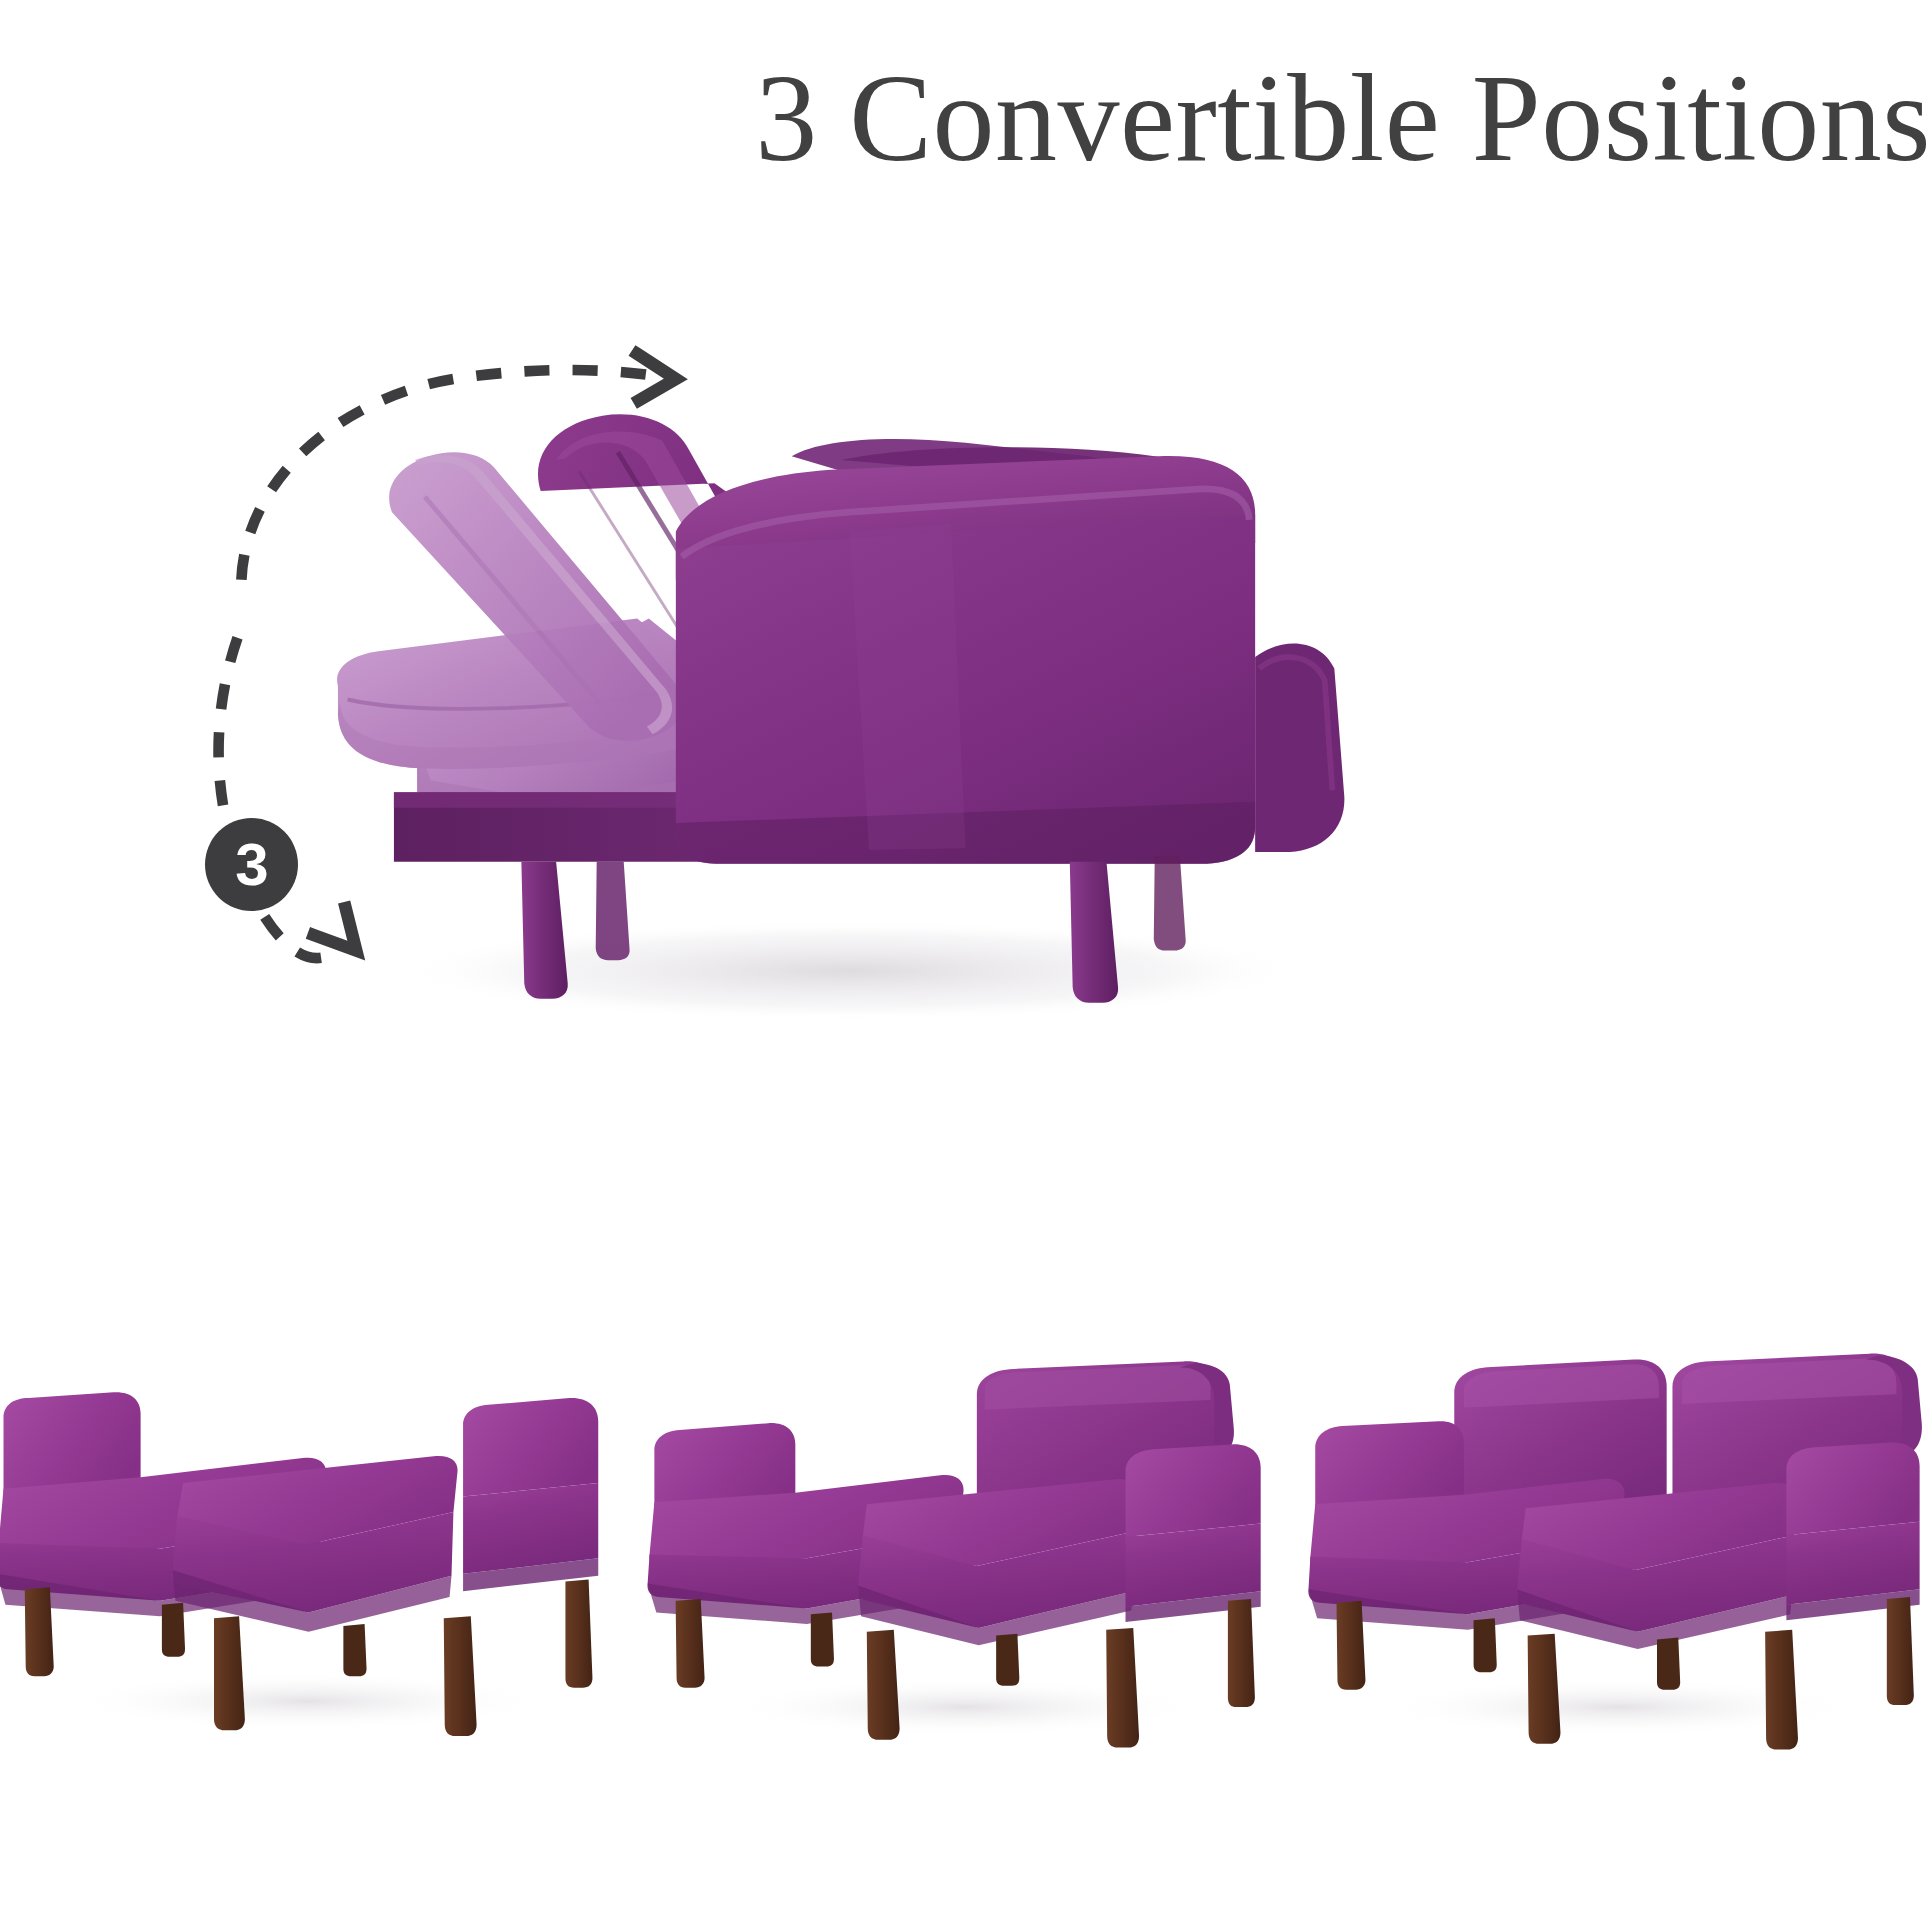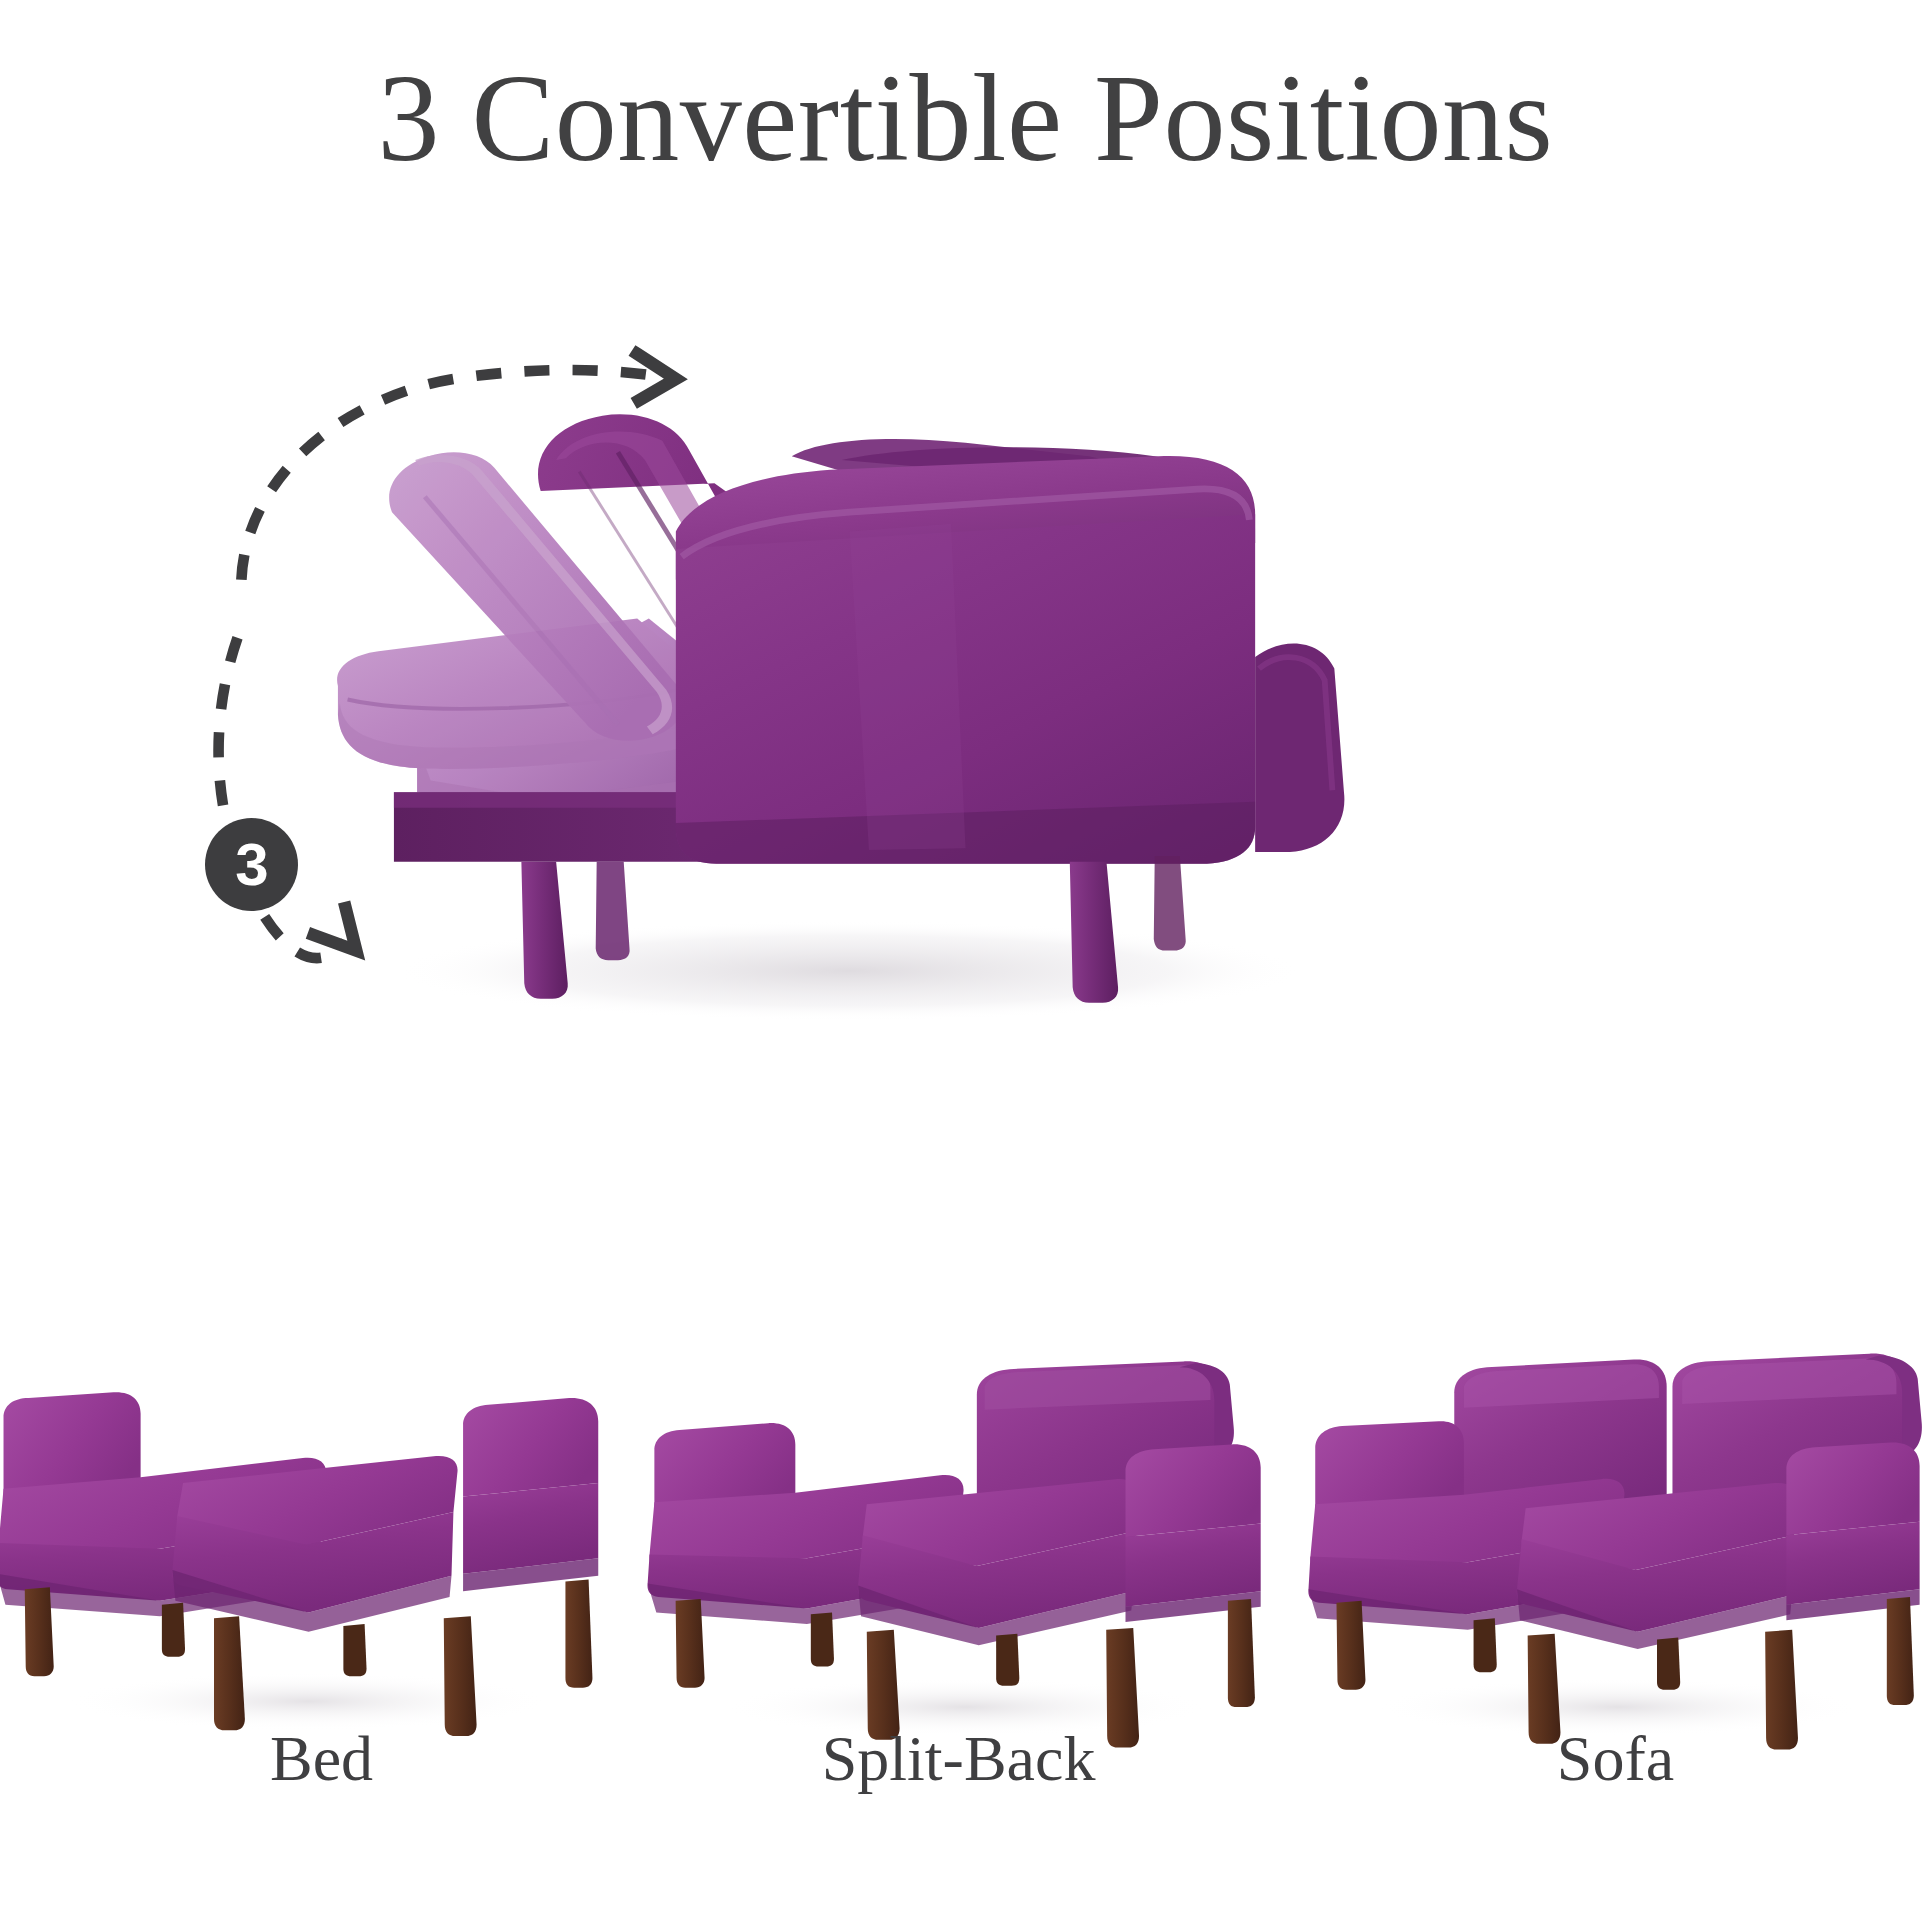--- a/index.html
+++ b/index.html
@@ -9,7 +9,7 @@
 
   
   .title{
-    position:absolute;left:0;top:50px;width:1931px;text-align:center;
+    position:absolute;left:0;top:50px;width:1931px;text-align:right;
     font-family:"Liberation Serif",serif;
     font-size:124px;line-height:1.12;font-weight:400;
     color:#414142;letter-spacing:0.5px;white-space:nowrap;

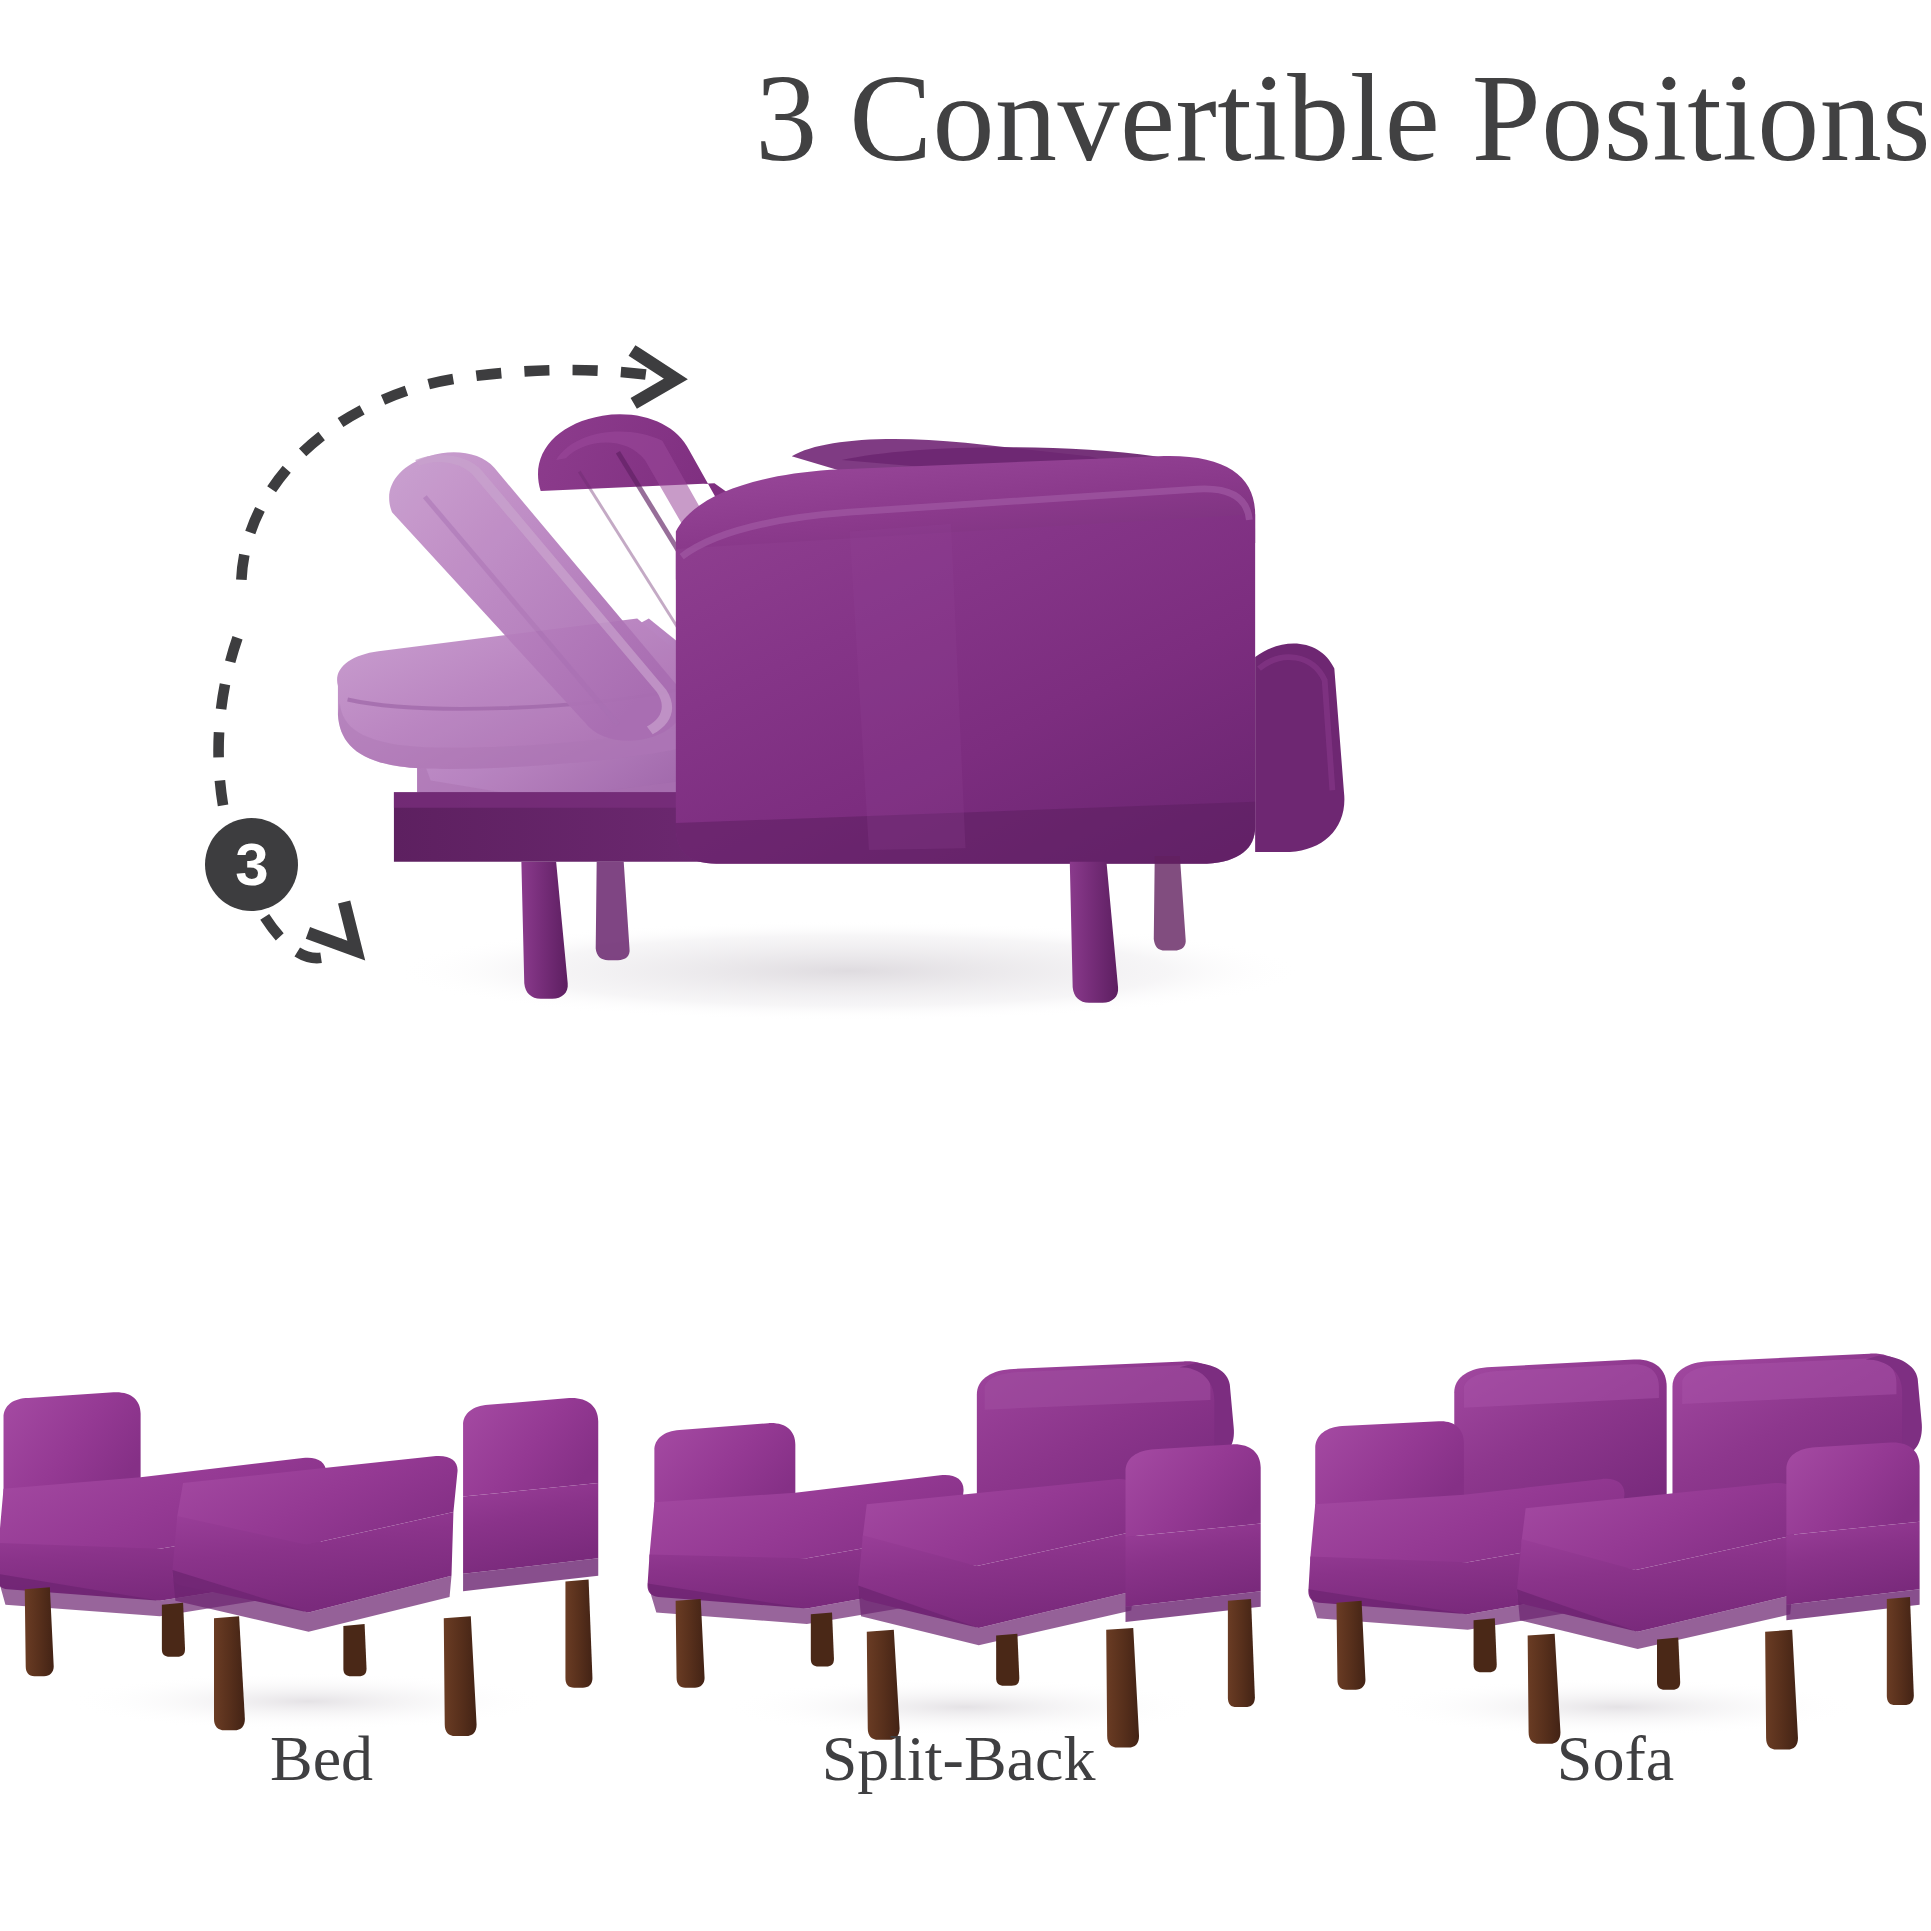--- a/index.html
+++ b/index.html
@@ -433,11 +433,6 @@
     </div>
   </div>
 
-  <div class="captions">
-    <div class="cap c1">Bed</div>
-    <div class="cap c2">Split-Back</div>
-    <div class="cap c3">Sofa</div>
-  </div>
 
 </div>
 

